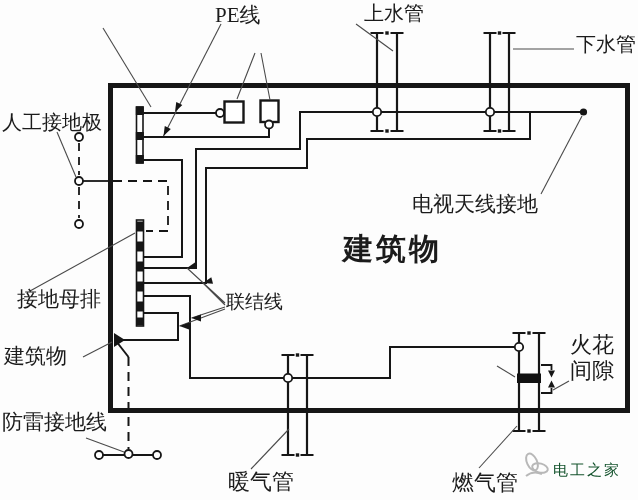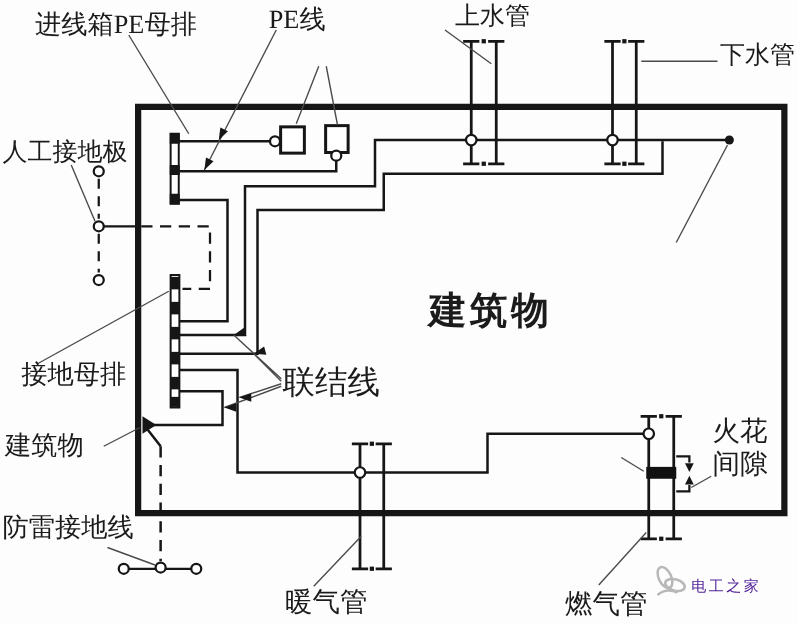--- a/index.html
+++ b/index.html
@@ -157,7 +157,6 @@
   </g>
 </svg>
 
-<div class="lbl fs21" style="left:28px;top:8px;">进线箱PE母排</div>
 <div class="lbl fs21" style="left:215px;top:4px;">PE线</div>
 <div class="lbl fs20" style="left:364px;top:3px;">上水管</div>
 <div class="lbl fs20" style="left:576px;top:34px;">下水管</div>

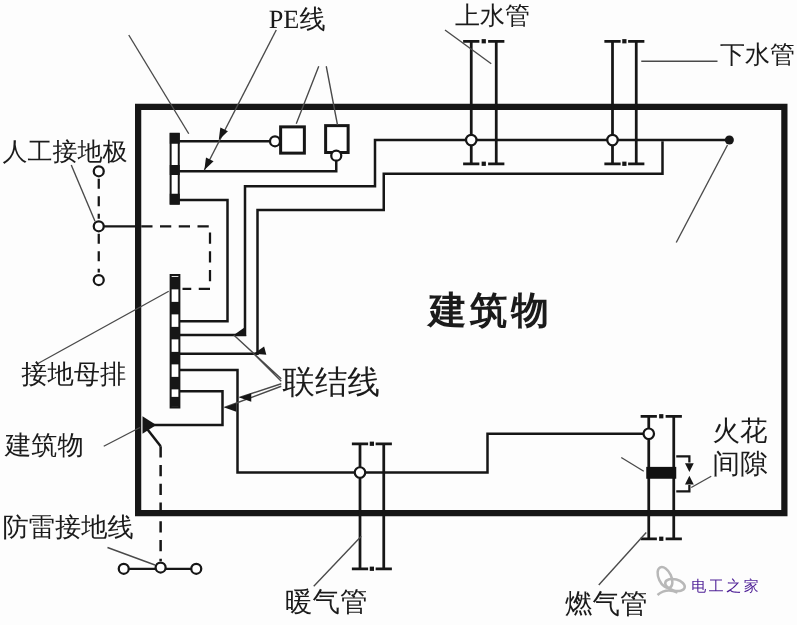--- a/index.html
+++ b/index.html
@@ -161,6 +161,7 @@
 <div class="lbl fs20" style="left:364px;top:3px;">上水管</div>
 <div class="lbl fs20" style="left:576px;top:34px;">下水管</div>
 <div class="lbl fs20" style="left:2px;top:112px;">人工接地极</div>
+<div class="lbl fs21" style="left:412px;top:193px;">电视天线接地</div>
 <div class="lbl big" style="left:343px;top:233px;">建筑物</div>
 <div class="lbl fs21" style="left:17px;top:288px;text-align:right;">接地母排</div>
 <div class="lbl fs23" style="left:226px;top:292px;">联结线</div>

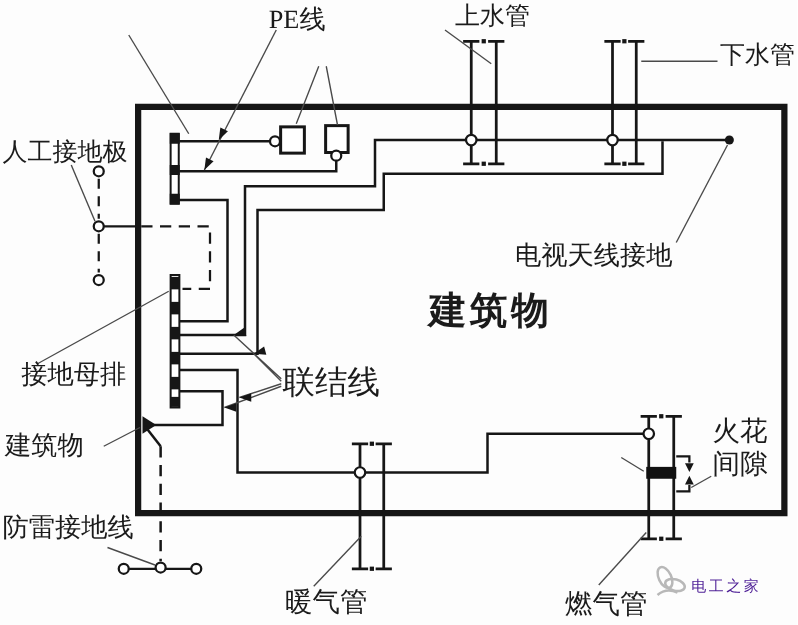--- a/index.html
+++ b/index.html
@@ -12,7 +12,7 @@
     position:absolute;white-space:nowrap;color:#1b1b1b;line-height:1.05;
     font-family:"Liberation Serif","DejaVu Serif",serif;
   }
-  .fs20{font-size:20px;} .fs21{font-size:21px;} .fs22{font-size:22px;} .fs23{font-size:26px;}
+  .fs20{font-size:20px;} .fs21{font-size:21px;} .fs22{font-size:22px;} .fs23{font-size:19px;}
   .big{font-size:30px;font-weight:bold;letter-spacing:3px;}
   .watermark{color:#4c1d95;font-size:12px;letter-spacing:2px;}
 </style>

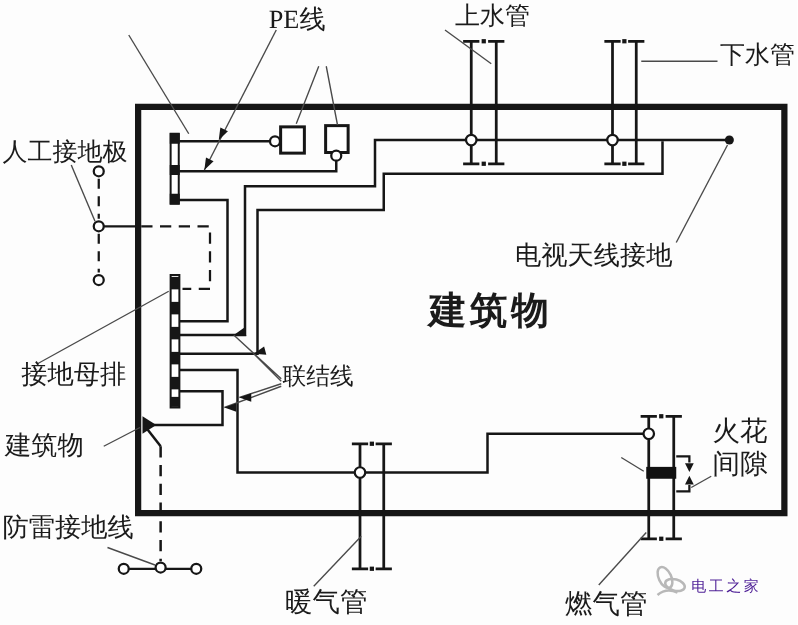--- a/index.html
+++ b/index.html
@@ -14,7 +14,7 @@
   }
   .fs20{font-size:20px;} .fs21{font-size:21px;} .fs22{font-size:22px;} .fs23{font-size:19px;}
   .big{font-size:30px;font-weight:bold;letter-spacing:3px;}
-  .watermark{color:#4c1d95;font-size:12px;letter-spacing:2px;}
+  .watermark{color:#14532d;font-size:15px;letter-spacing:2px;}
 </style>
 </head>
 <body>

